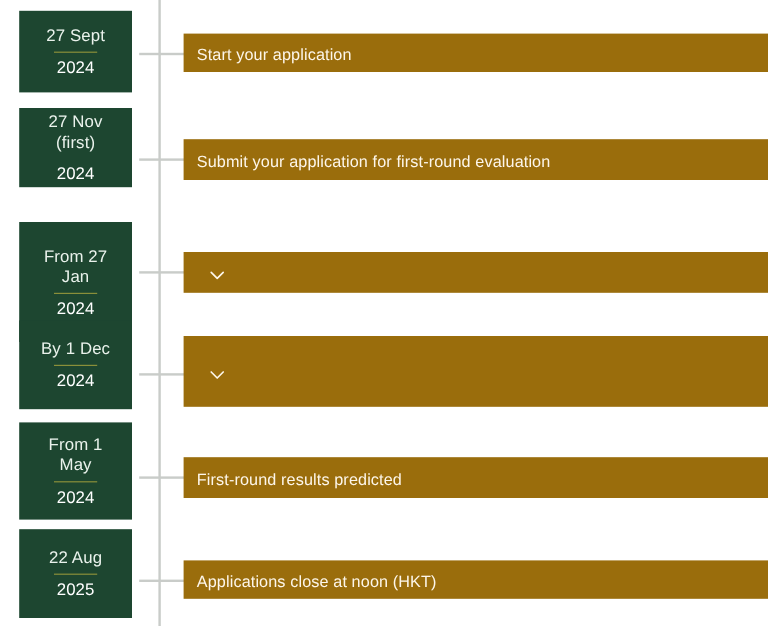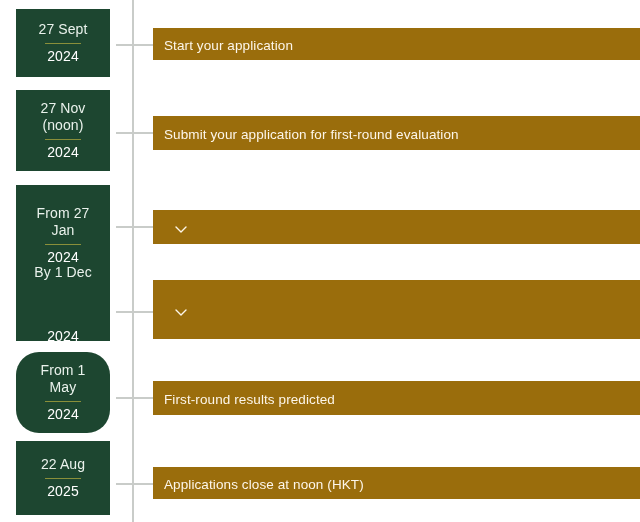--- a/index.html
+++ b/index.html
@@ -137,7 +137,7 @@
   </div>
 
   <div class="row" style="top:88px;height:95px;">
-    <div class="date-card" style="top:2px;height:81px;">
+    <div class="date-card" style="top:2px;height:66px;">
       <div class="date-main">
         <span>27 Nov</span><br>
         <span>(noon)</span>

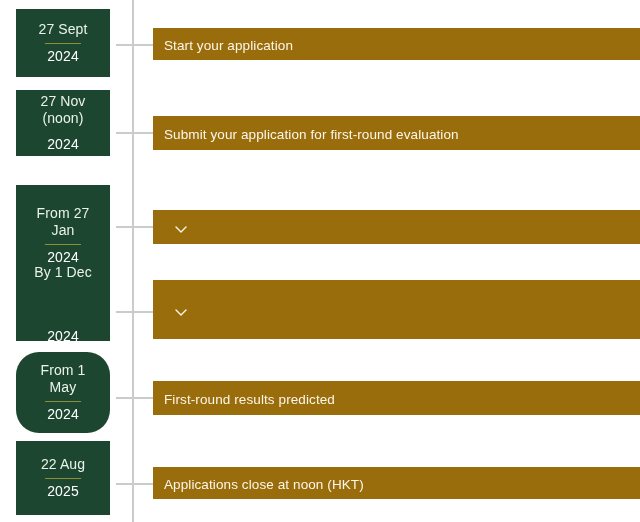--- a/index.html
+++ b/index.html
@@ -140,7 +140,7 @@
     <div class="date-card" style="top:2px;height:66px;">
       <div class="date-main">
         <span>27 Nov</span><br>
-        <span>(noon)</span>
+        <span>(first)</span>
       </div>
       <div class="date-rule"></div>
       <div class="date-year">2024</div>

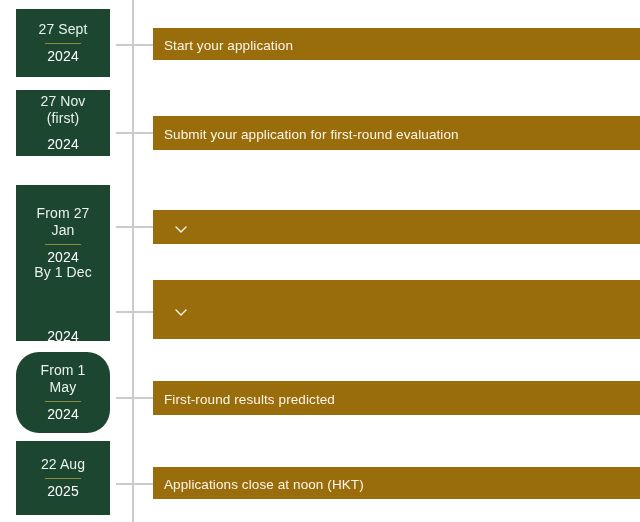--- a/index.html
+++ b/index.html
@@ -176,7 +176,7 @@
   </div>
 
   <div class="row" style="top:267px;height:85px;">
-    <div class="date-card" style="top:0;height:74px;gap:19px;">
+    <div class="date-card" style="top:0;height:74px;">
       <div class="date-main">
         <span>By 1 Dec</span>
       </div>

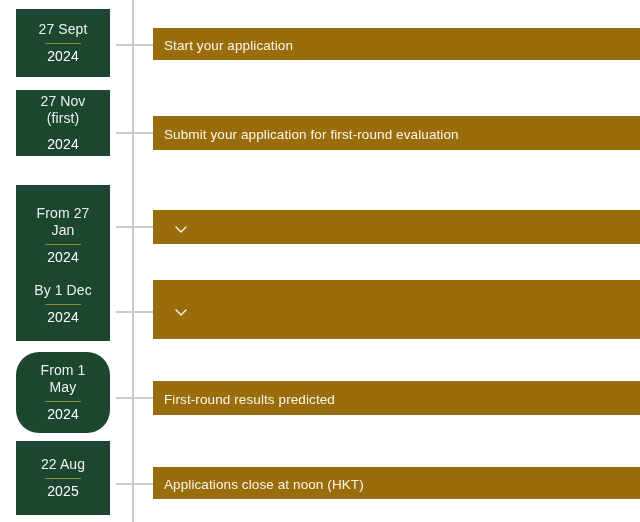--- a/index.html
+++ b/index.html
@@ -194,7 +194,7 @@
   </div>
 
   <div class="row" style="top:352px;height:85px;">
-    <div class="date-card" style="top:0;height:81px;border-radius:23px;">
+    <div class="date-card" style="top:0;height:81px;">
       <div class="date-main">
         <span>From 1</span><br>
         <span>May</span>

